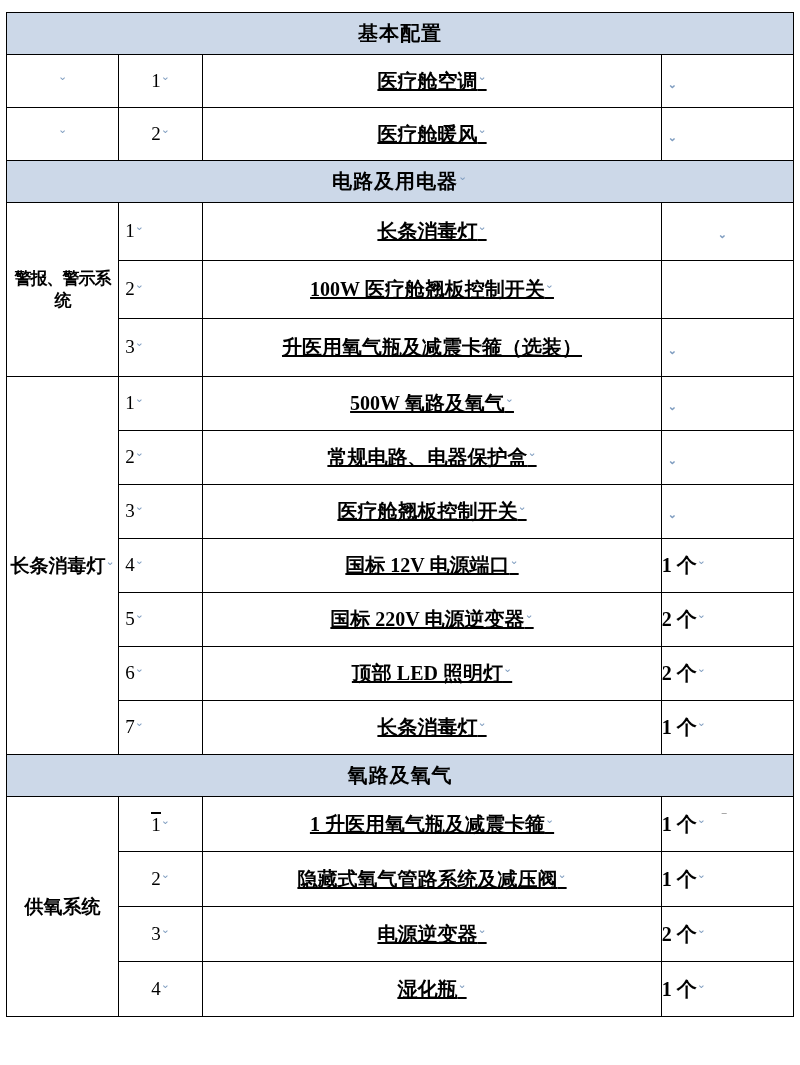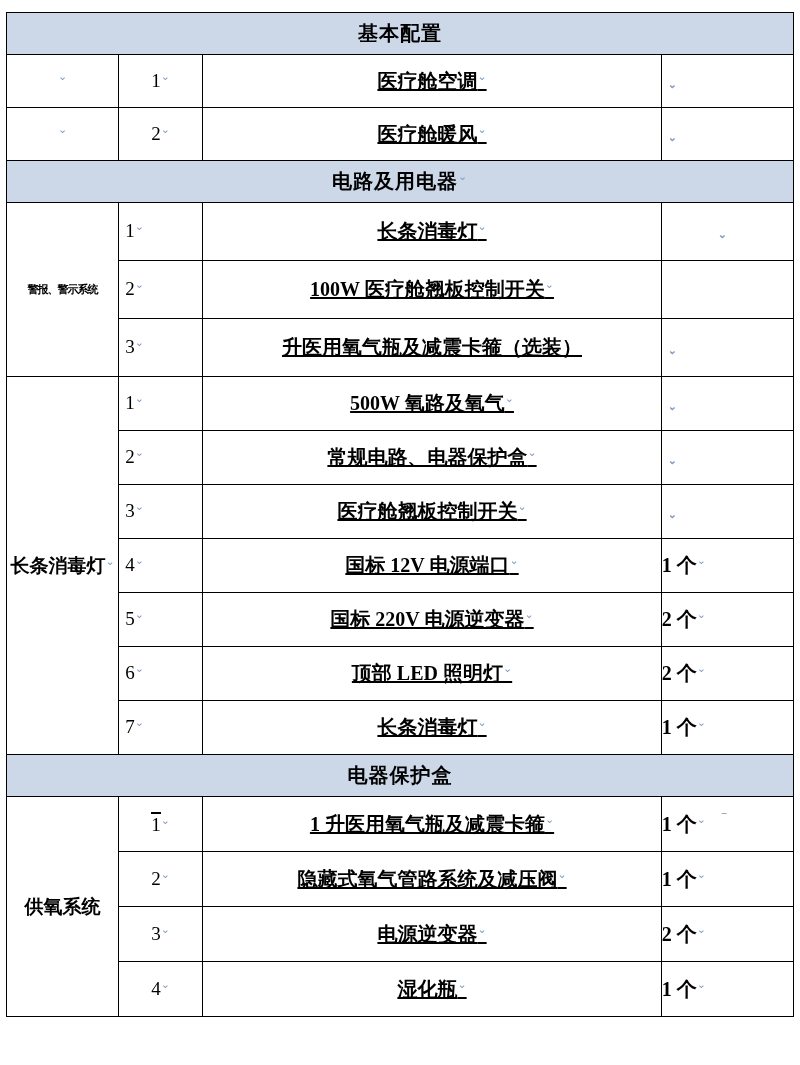--- a/index.html
+++ b/index.html
@@ -51,7 +51,7 @@
     line-height: 1.25;
   }
   .group-cell.small {
-    font-size: 11px;
+    font-size: 17px;
     letter-spacing: -1px;
   }
   .num-cell {

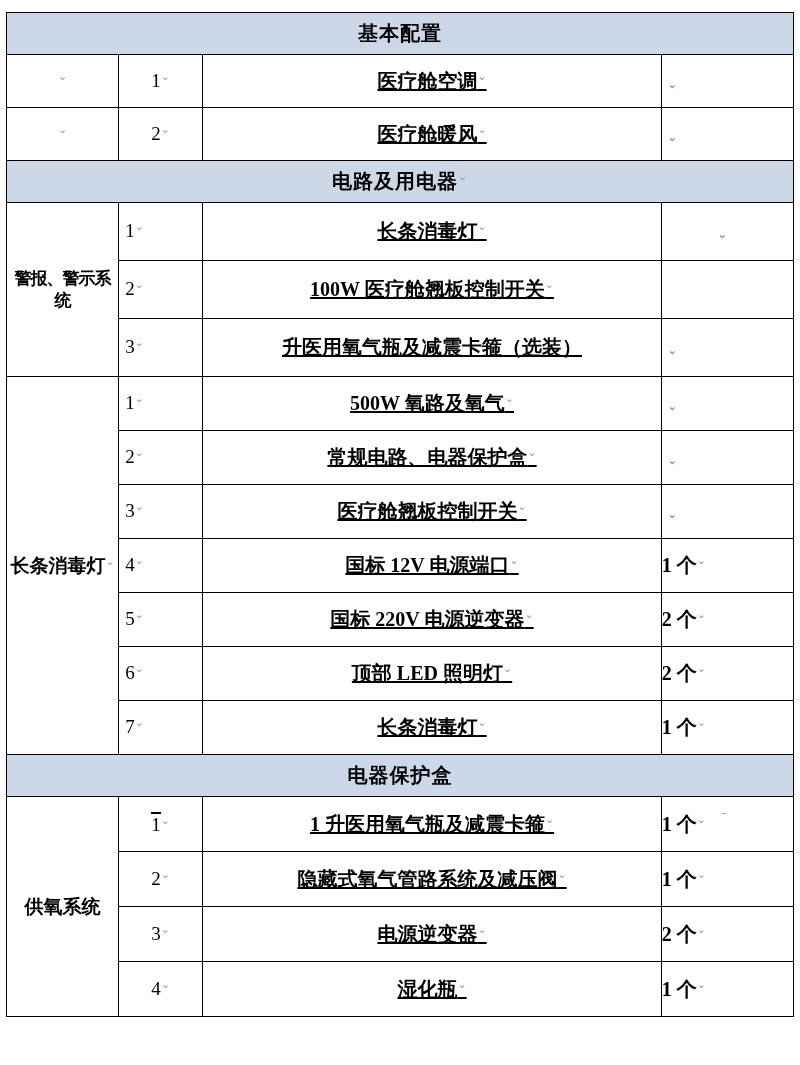--- a/index.html
+++ b/index.html
@@ -198,7 +198,7 @@
       </tr>
 
       <tr class="section-row">
-        <td colspan="4">电器保护盒</td>
+        <td colspan="4">氧路及氧气</td>
       </tr>
 
       <tr class="r-oxy">

